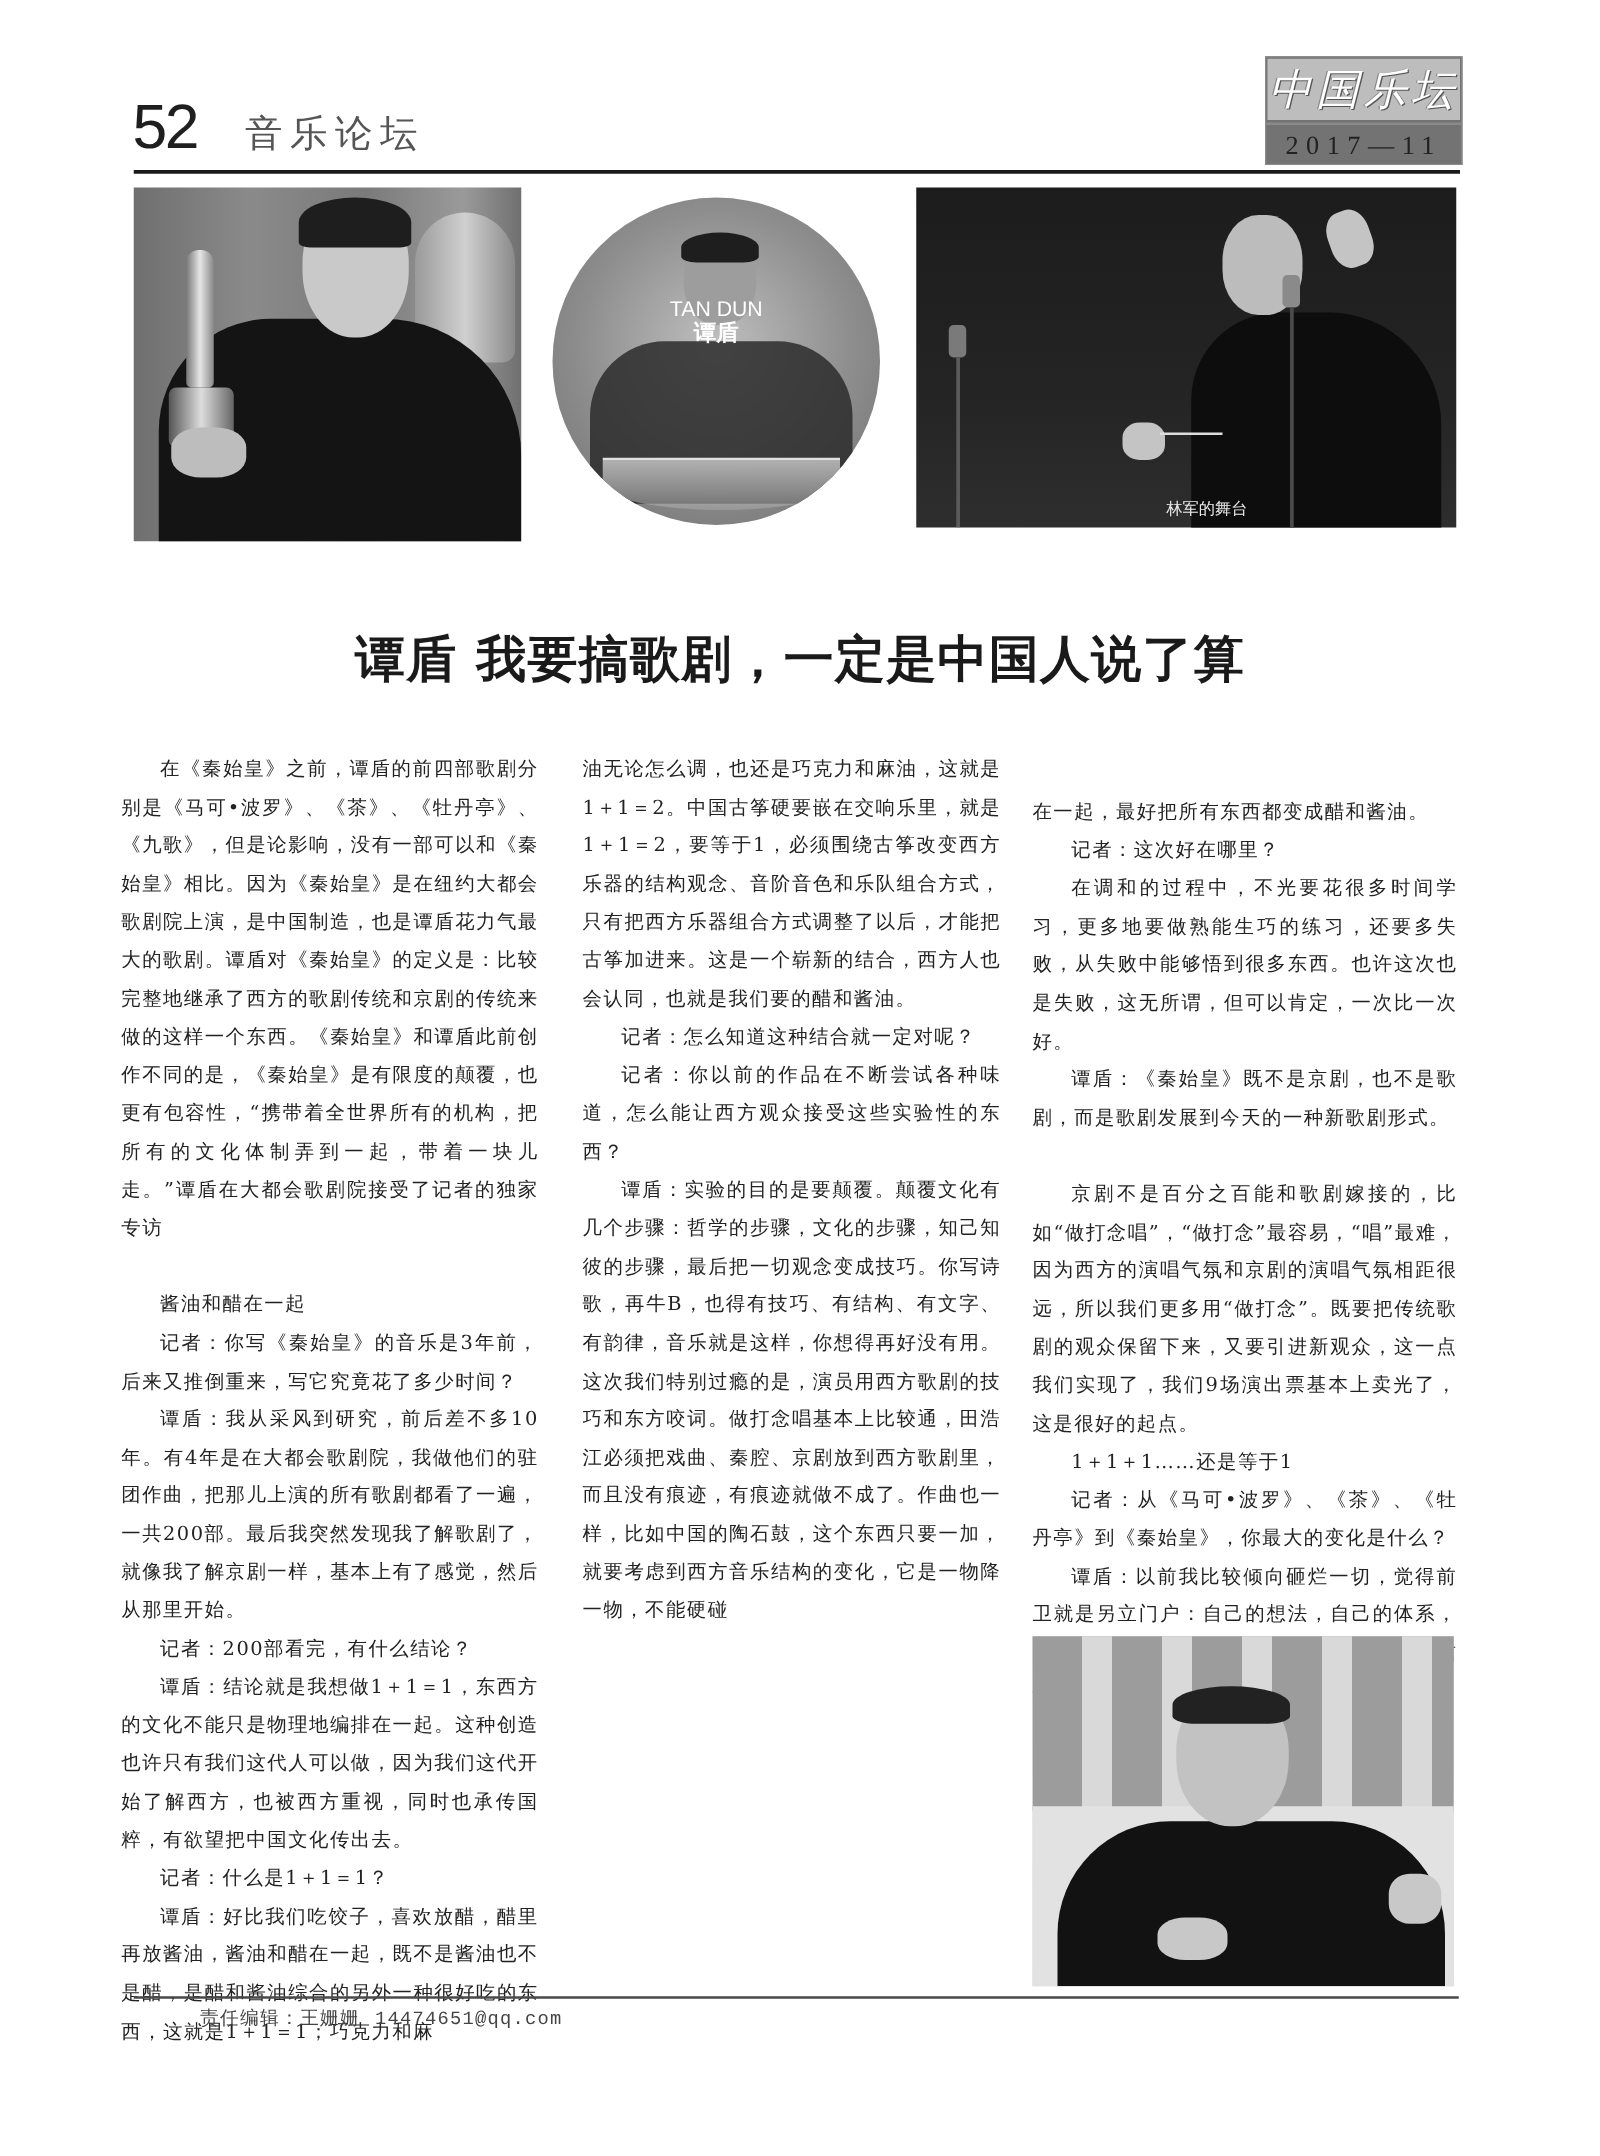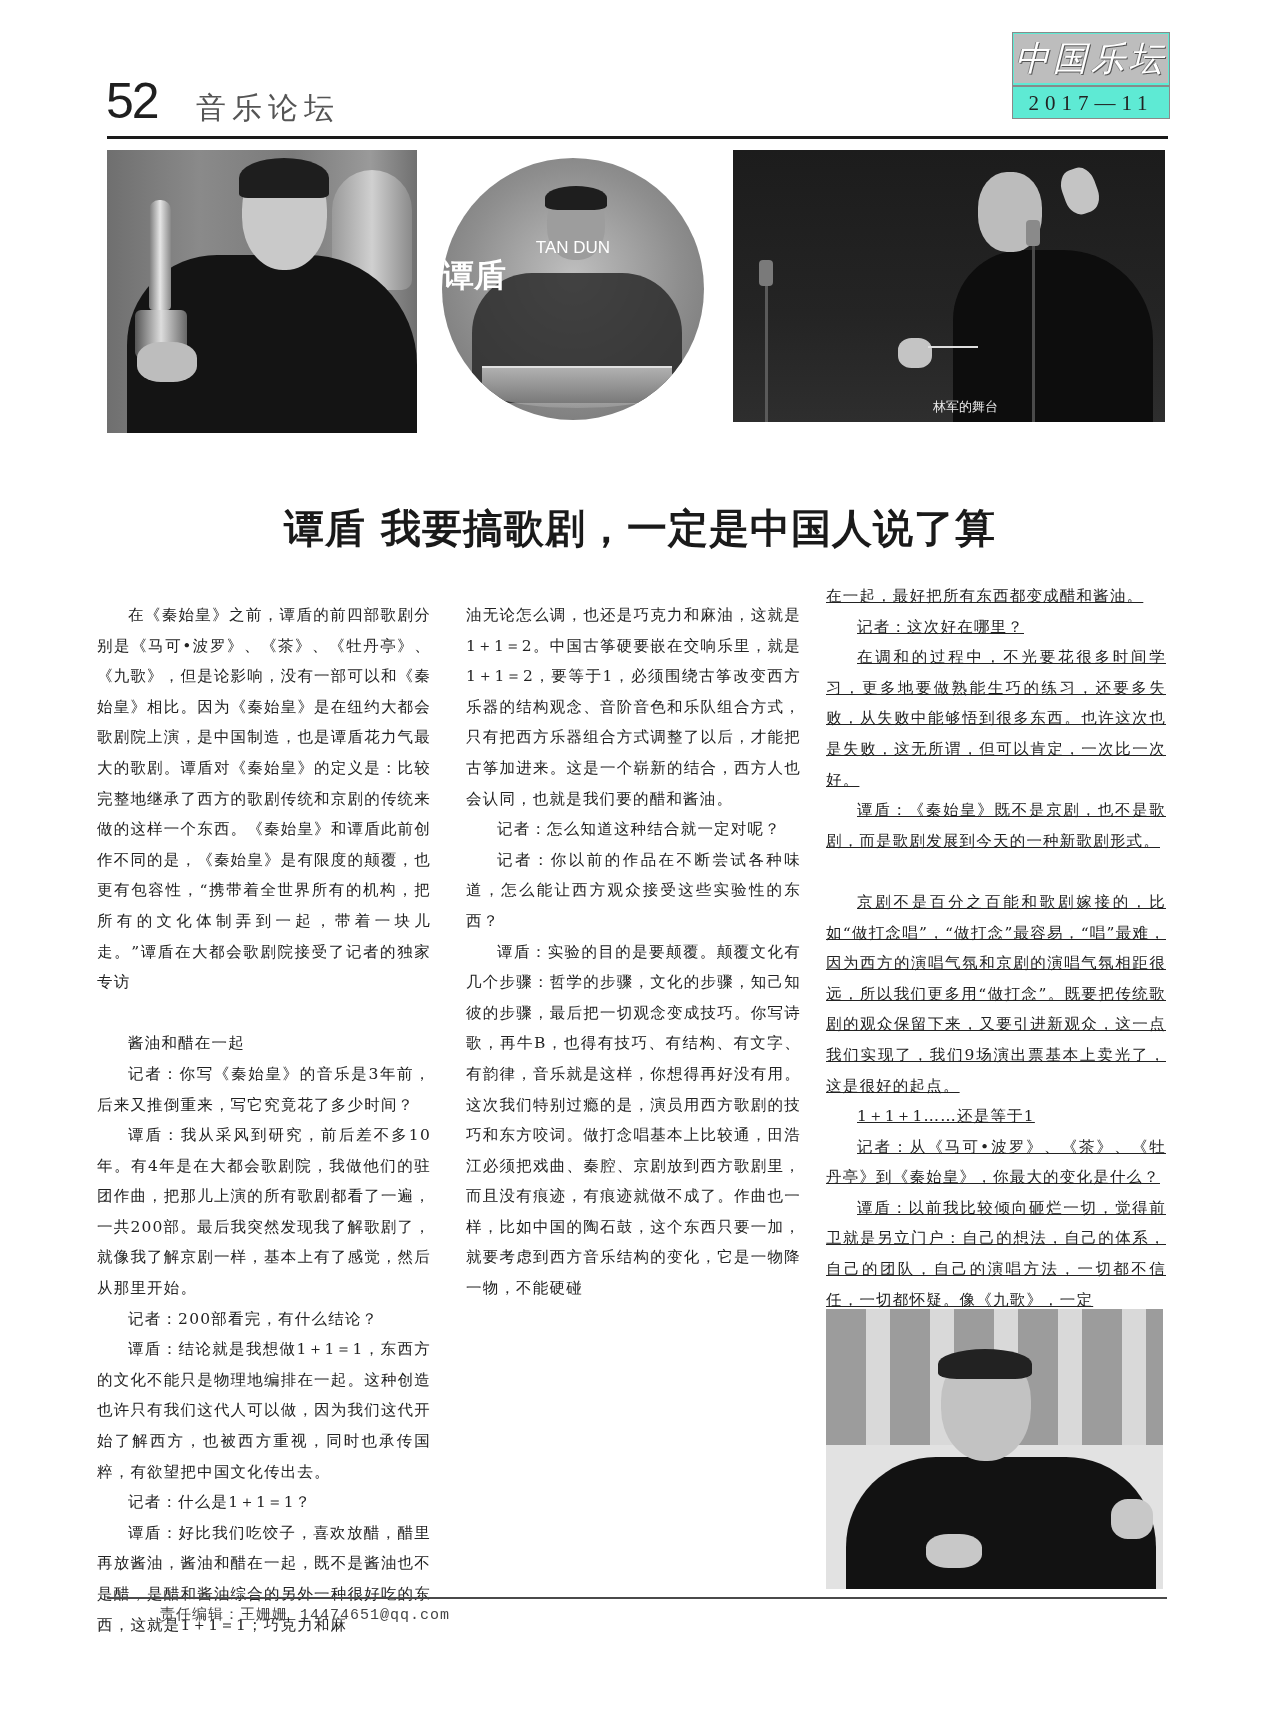--- a/index.html
+++ b/index.html
@@ -12,7 +12,7 @@
               font-size: 50px; line-height: 50px; color: #1f1f1f; letter-spacing: -2px; }
   .section { left: 196px; top: 90px; font-size: 30px; line-height: 36px; color: #555; letter-spacing: 6px;
              font-family: "DejaVu Serif", serif; font-weight: normal; }
-  .logo-box { left: 1012px; top: 32px; width: 156px; height: 85px; border: 1px solid #8a8a8a; background:#5eead4; }
+  .logo-box { left: 1012px; top: 45px; width: 156px; height: 85px; border: 1px solid #8a8a8a; background:#737373; }
   .logo-top { position: absolute; left: 1px; top: 1px; right: 1px; height: 49px; background: #bdbdbd;
               display:flex; align-items:center; justify-content:center;
               font-size: 34px; color: #fff; letter-spacing: 4px; font-style: italic;

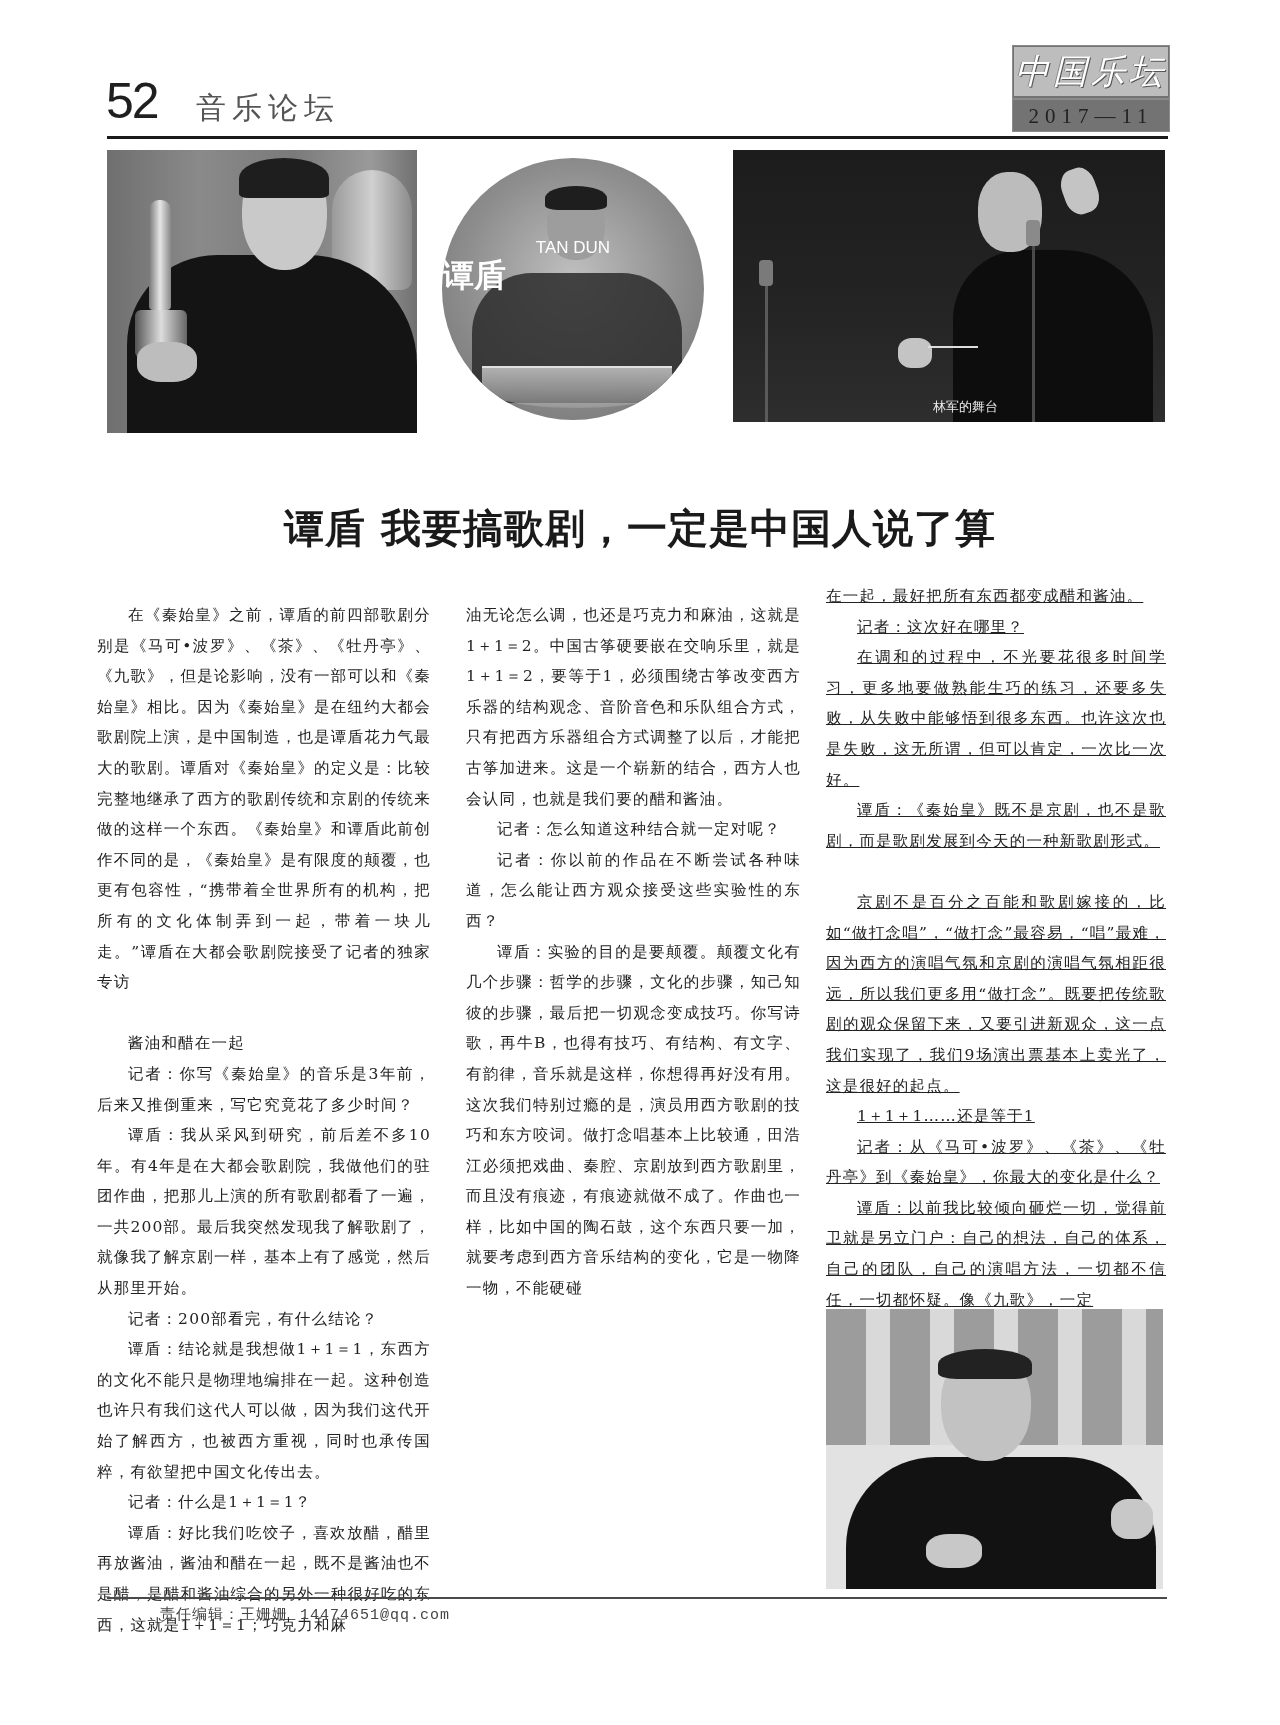--- a/index.html
+++ b/index.html
@@ -47,7 +47,7 @@
   .p2-hair { position:absolute; left:103px; top:28px; width:62px; height:24px; background:#1e1e1e; border-radius: 50% 50% 20% 20%; }
   .p2-bowl { position:absolute; left:40px; top:208px; width:190px; height:40px; background: linear-gradient(180deg, rgba(255,255,255,.6), rgba(170,170,170,.5)); border-radius: 0 0 50% 50%; border-top: 2px solid #e0e0e0; }
   .p2-en { position:absolute; left:0; right:0; top:80px; text-align:center; color:#fff; font-family: Liberation Sans, sans-serif; font-size: 17px; letter-spacing: 0; }
-  .p2-cn { position:absolute; left:0; right:0; top:96px; color:#fff; font-size: 32px; font-weight: bold; }
+  .p2-cn { position:absolute; left:0; right:0; top:96px; text-align:center; color:#fff; font-size: 18px; font-weight: bold; }
 
   .p3-body { position:absolute; left:220px; top:100px; width:200px; height:175px; background:#0d0d0d; border-radius: 70px 90px 0 0; }
   .p3-head { position:absolute; left:245px; top:22px; width:64px; height:80px; background:#bcbcbc; border-radius: 45%; }

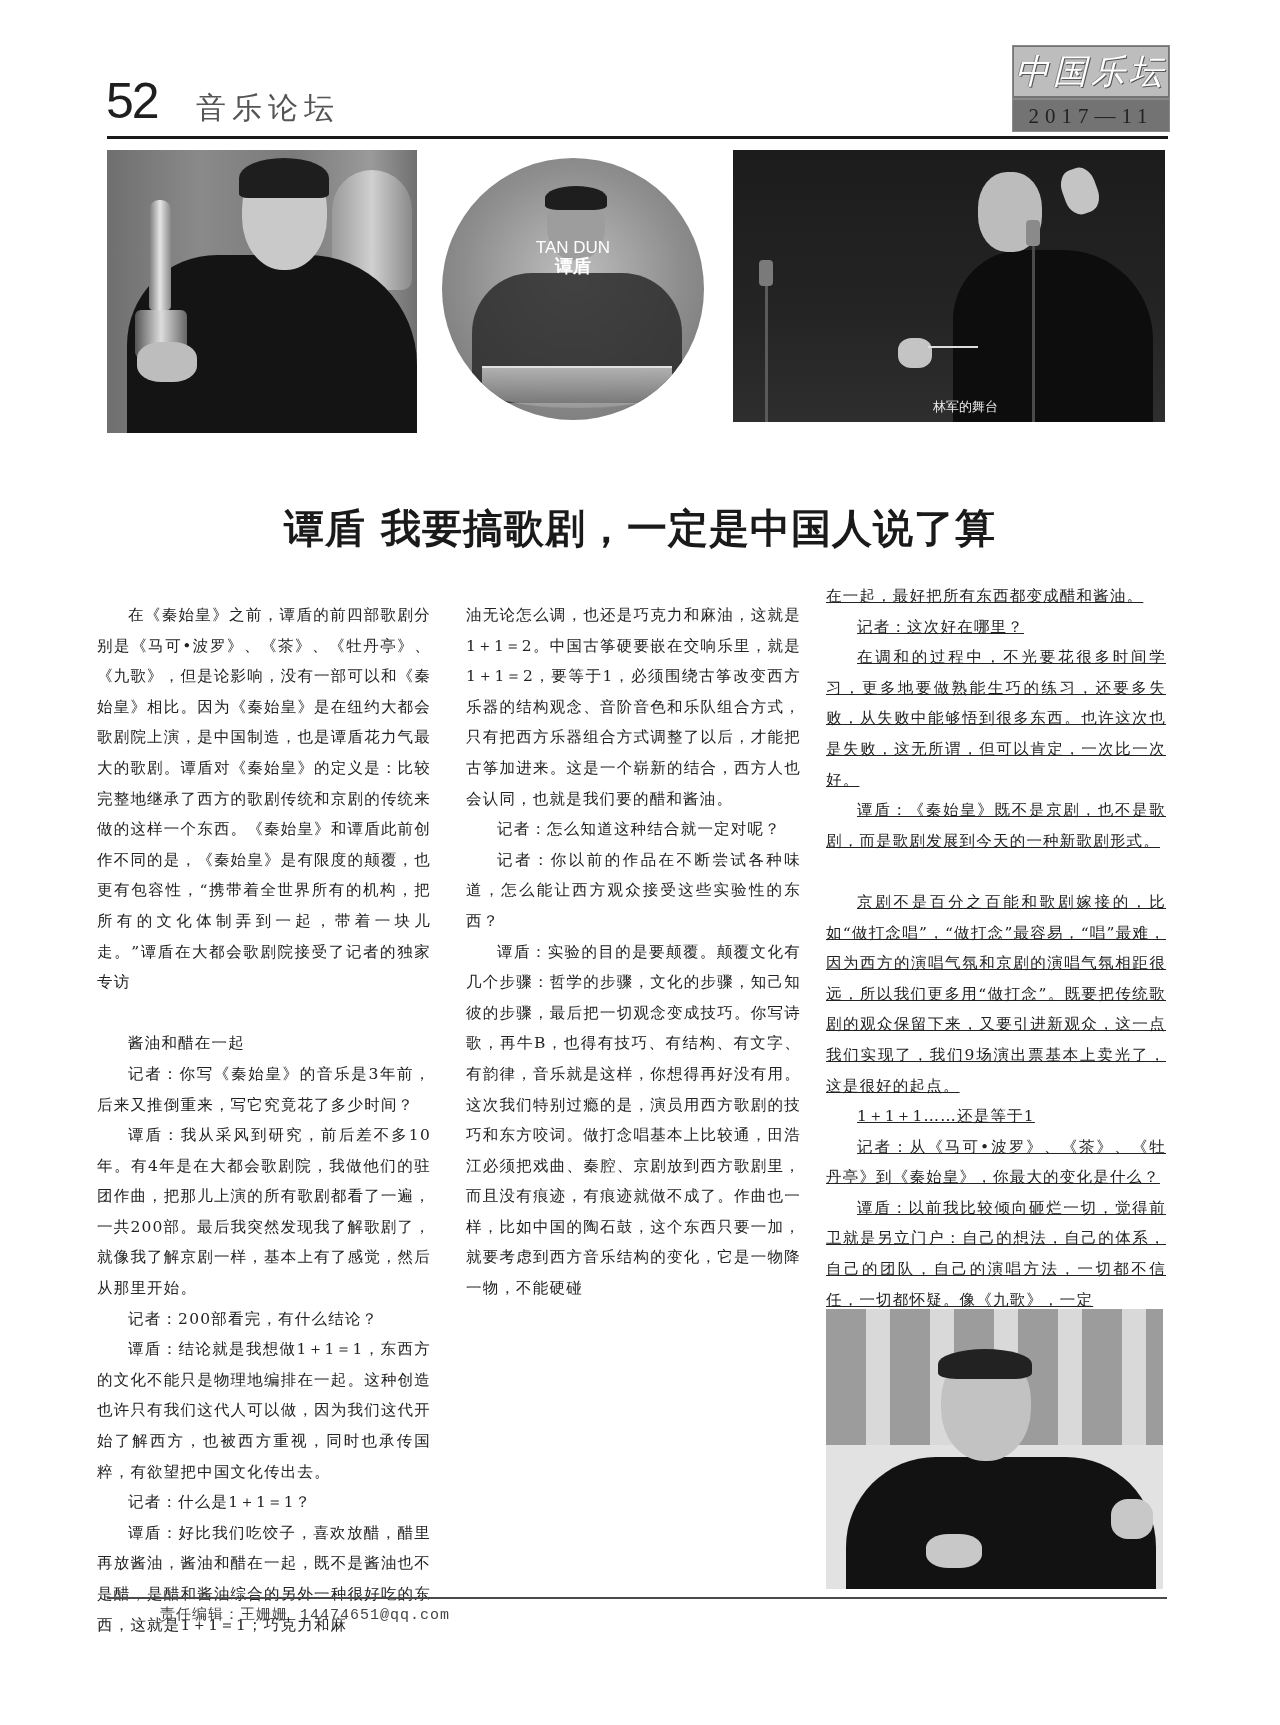--- a/index.html
+++ b/index.html
@@ -77,7 +77,7 @@
   .col { font-size: 15.5px; line-height: 30.6px; color: #222; letter-spacing: 1.2px; text-align: justify; }
   .col1 { left: 97px; top: 600px; width: 334px; }
   .col2 { left: 466px; top: 600px; width: 335px; }
-  .col3 { left: 826px; top: 581px; width: 340px; text-decoration: underline; }
+  .col3 { left: 826px; top: 634px; width: 340px; }
   .col p { margin: 0; text-indent: 2em; }
   .col p.cont { text-indent: 0; }
   .col p.sub { margin-top: 30.6px; }

